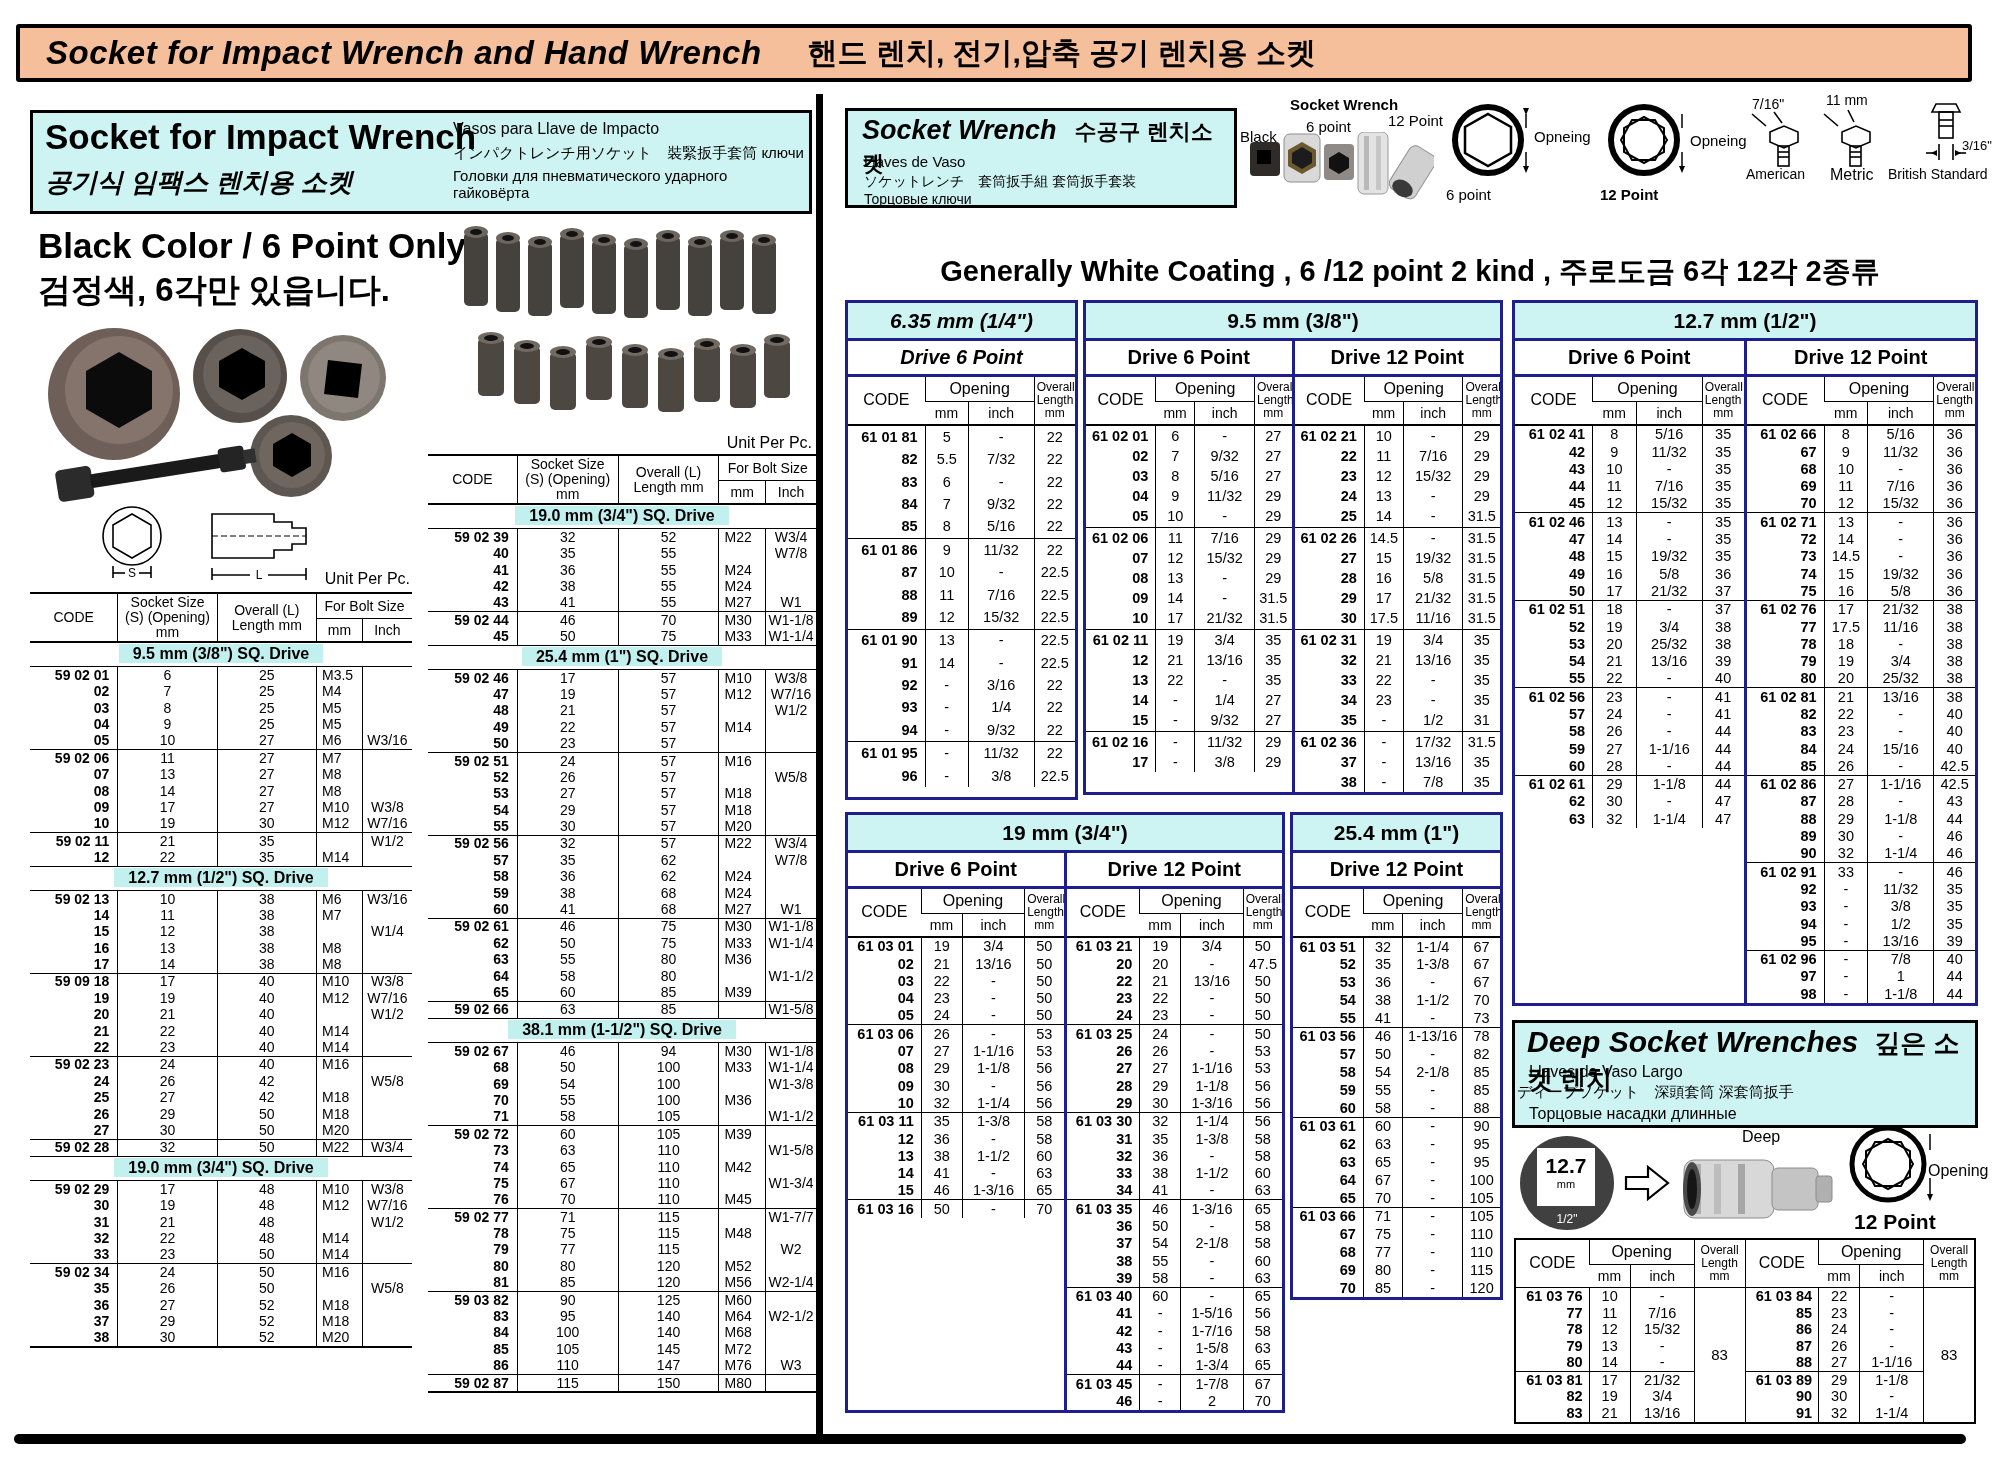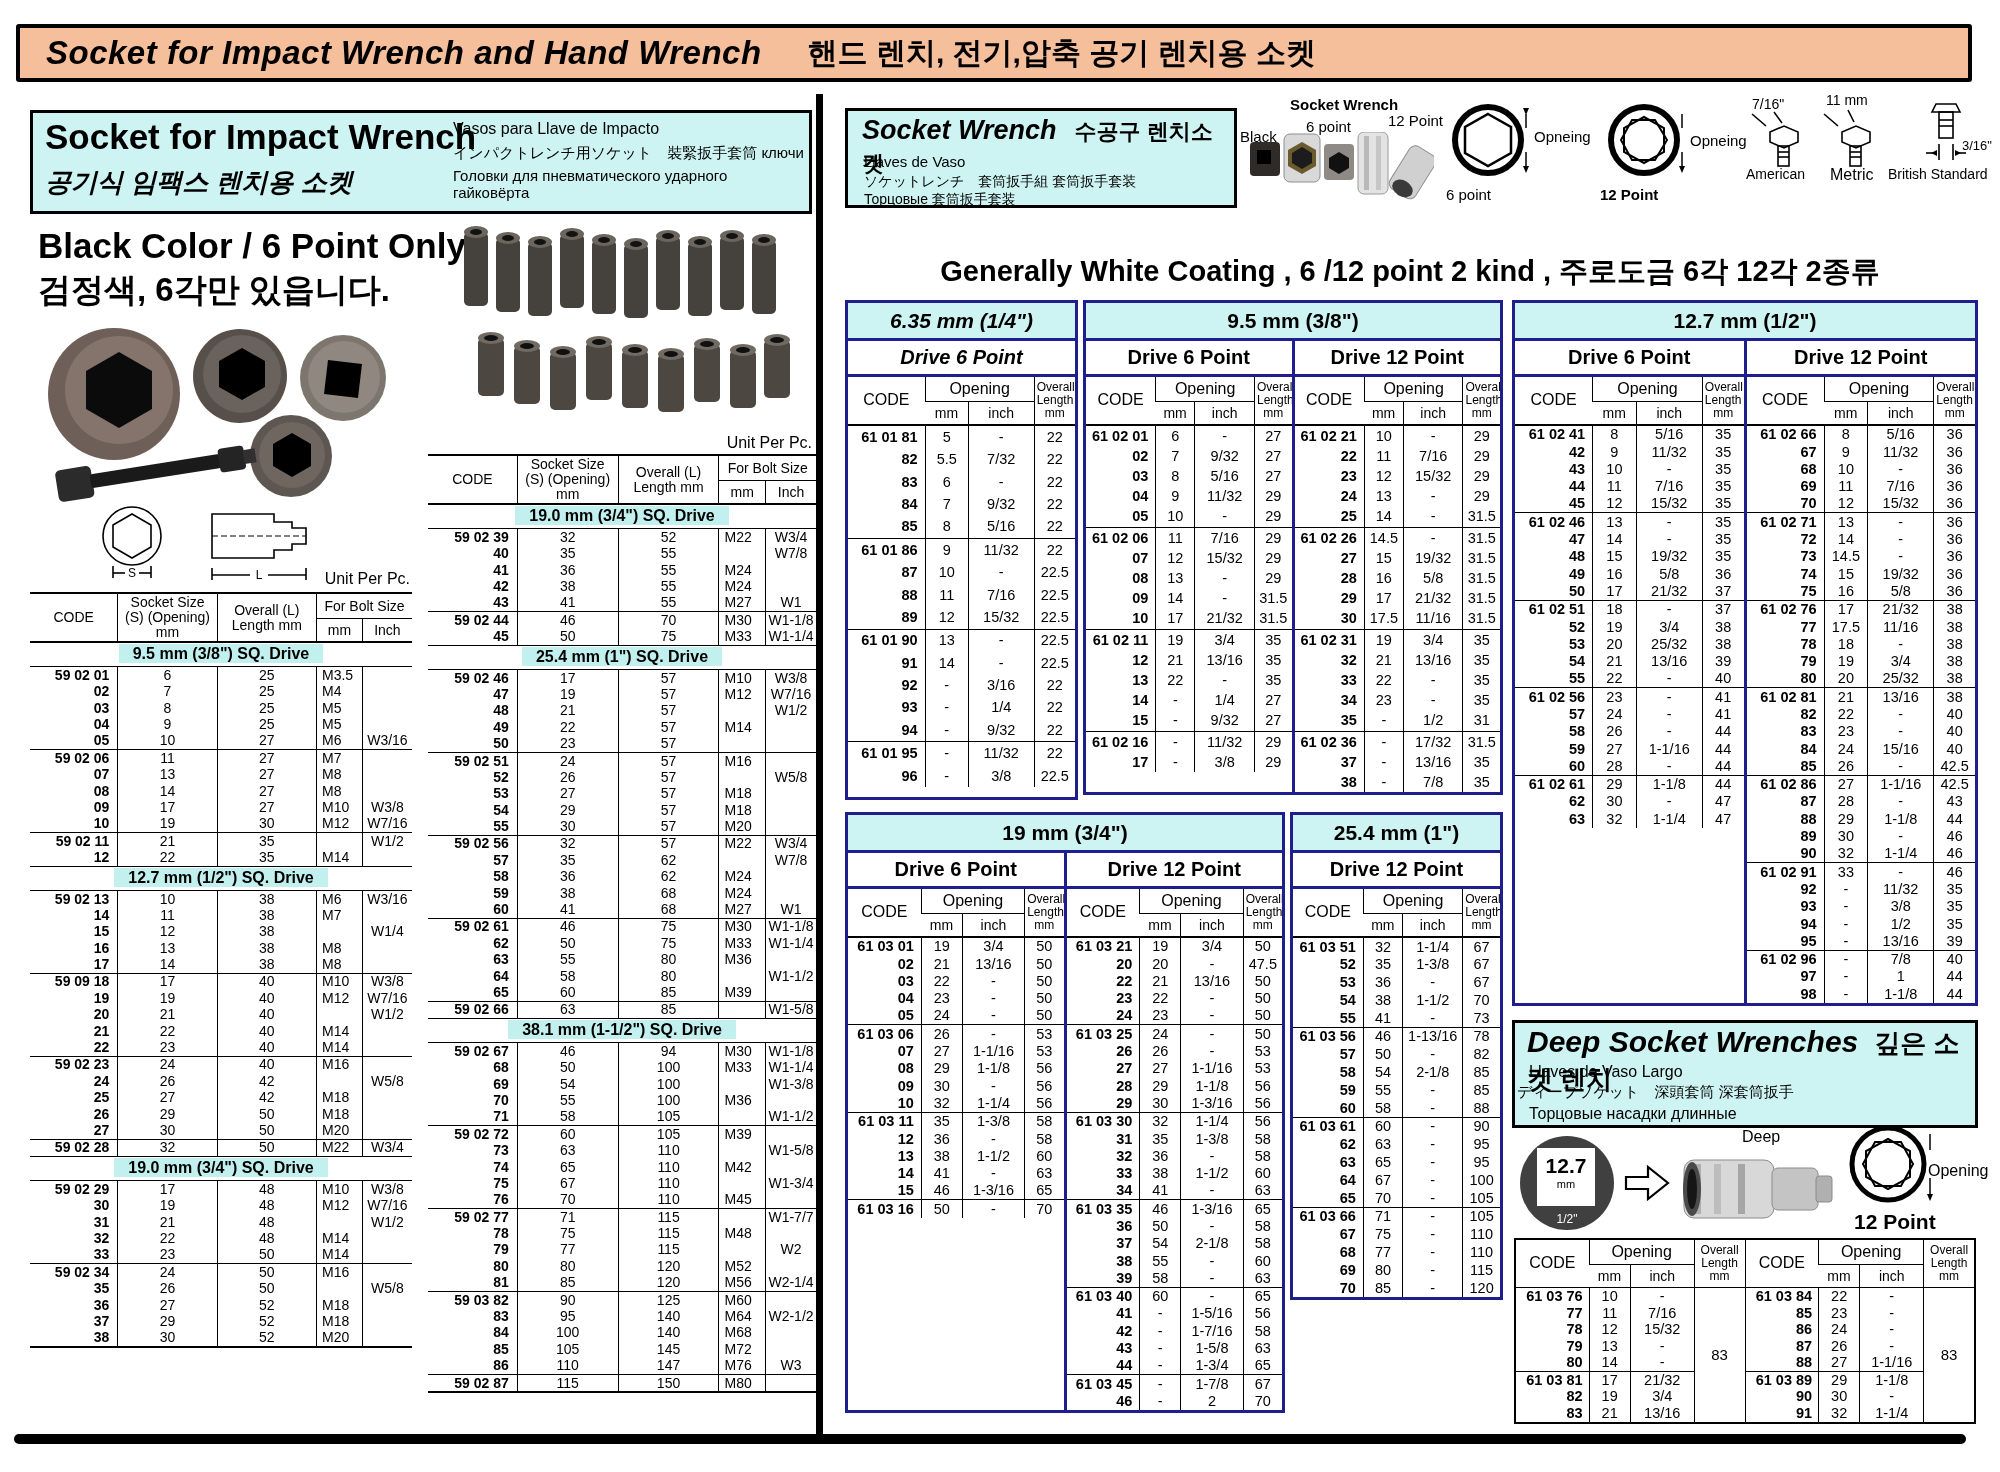--- a/index.html
+++ b/index.html
@@ -140,7 +140,7 @@
     <div class="t1"><span>Socket Wrench</span><span class="t1k">수공구 렌치소켓</span></div>
     <div class="s1">Llaves de Vaso</div>
     <div class="s2">ソケットレンチ　套筒扳手組 套筒扳手套装</div>
-    <div class="s3">Торцовые 套筒扳手套装</div>
+    <div class="s3">Торцовые ключи</div>
   </div>
 
   <div id="note1">Black Color / 6 Point Only</div>

